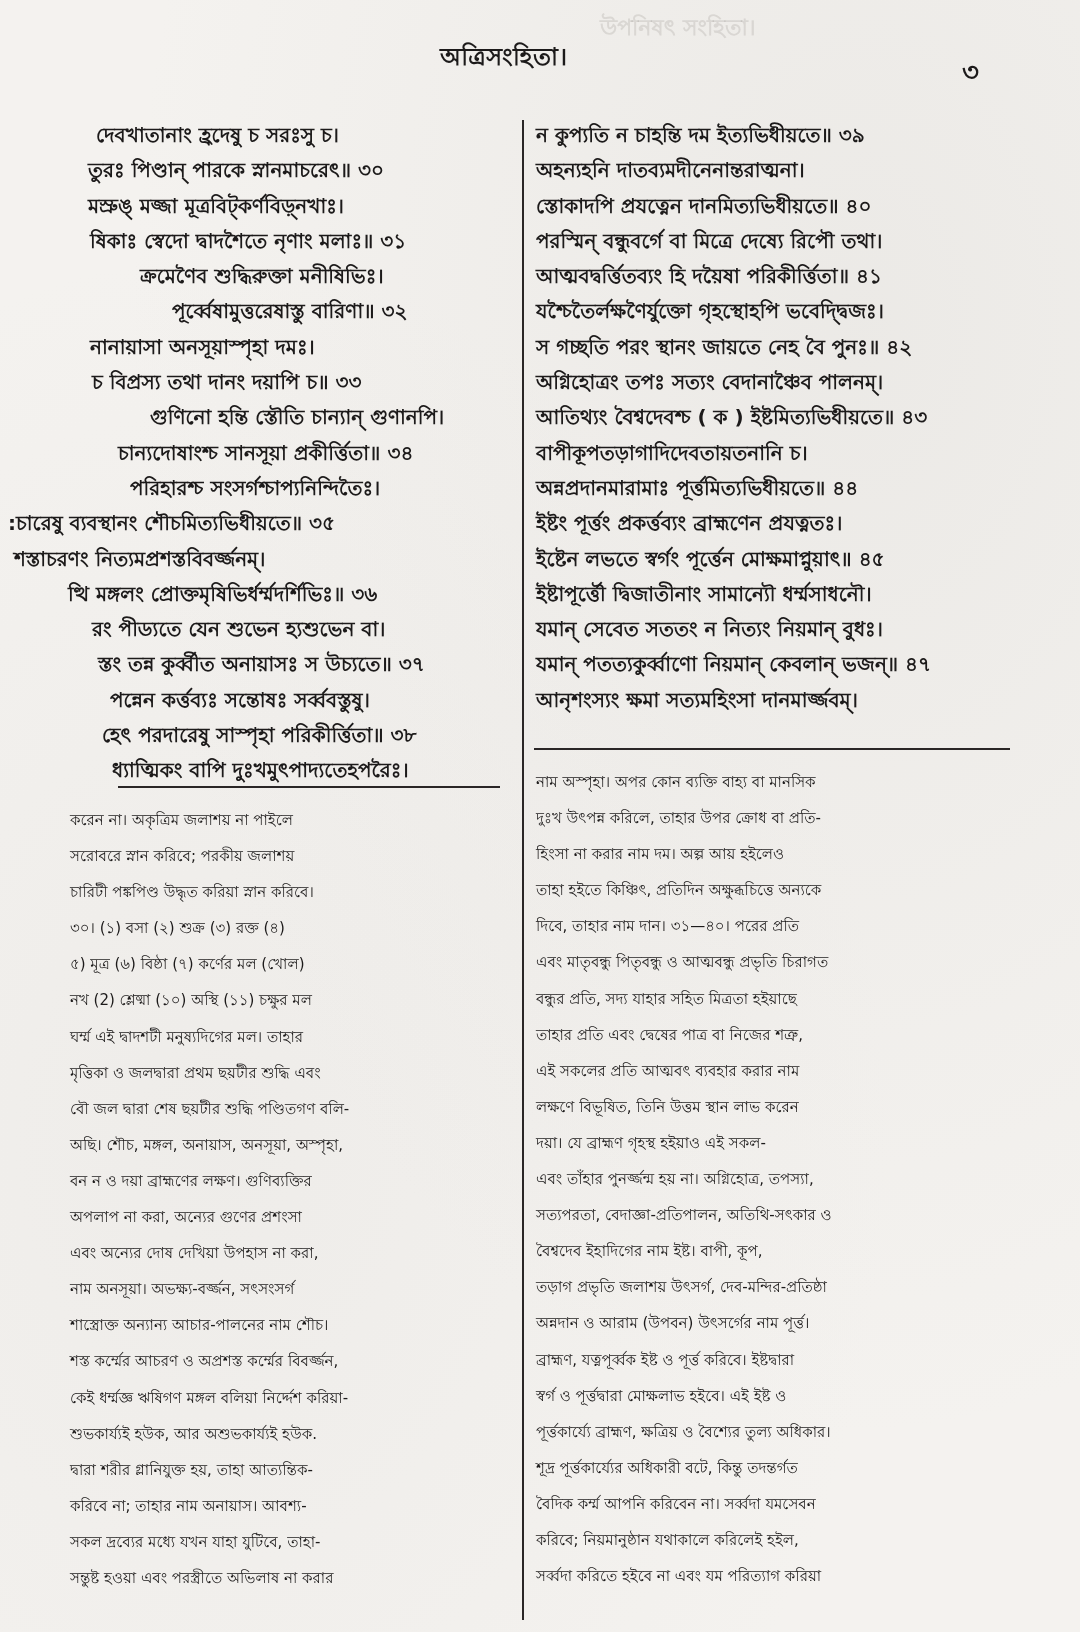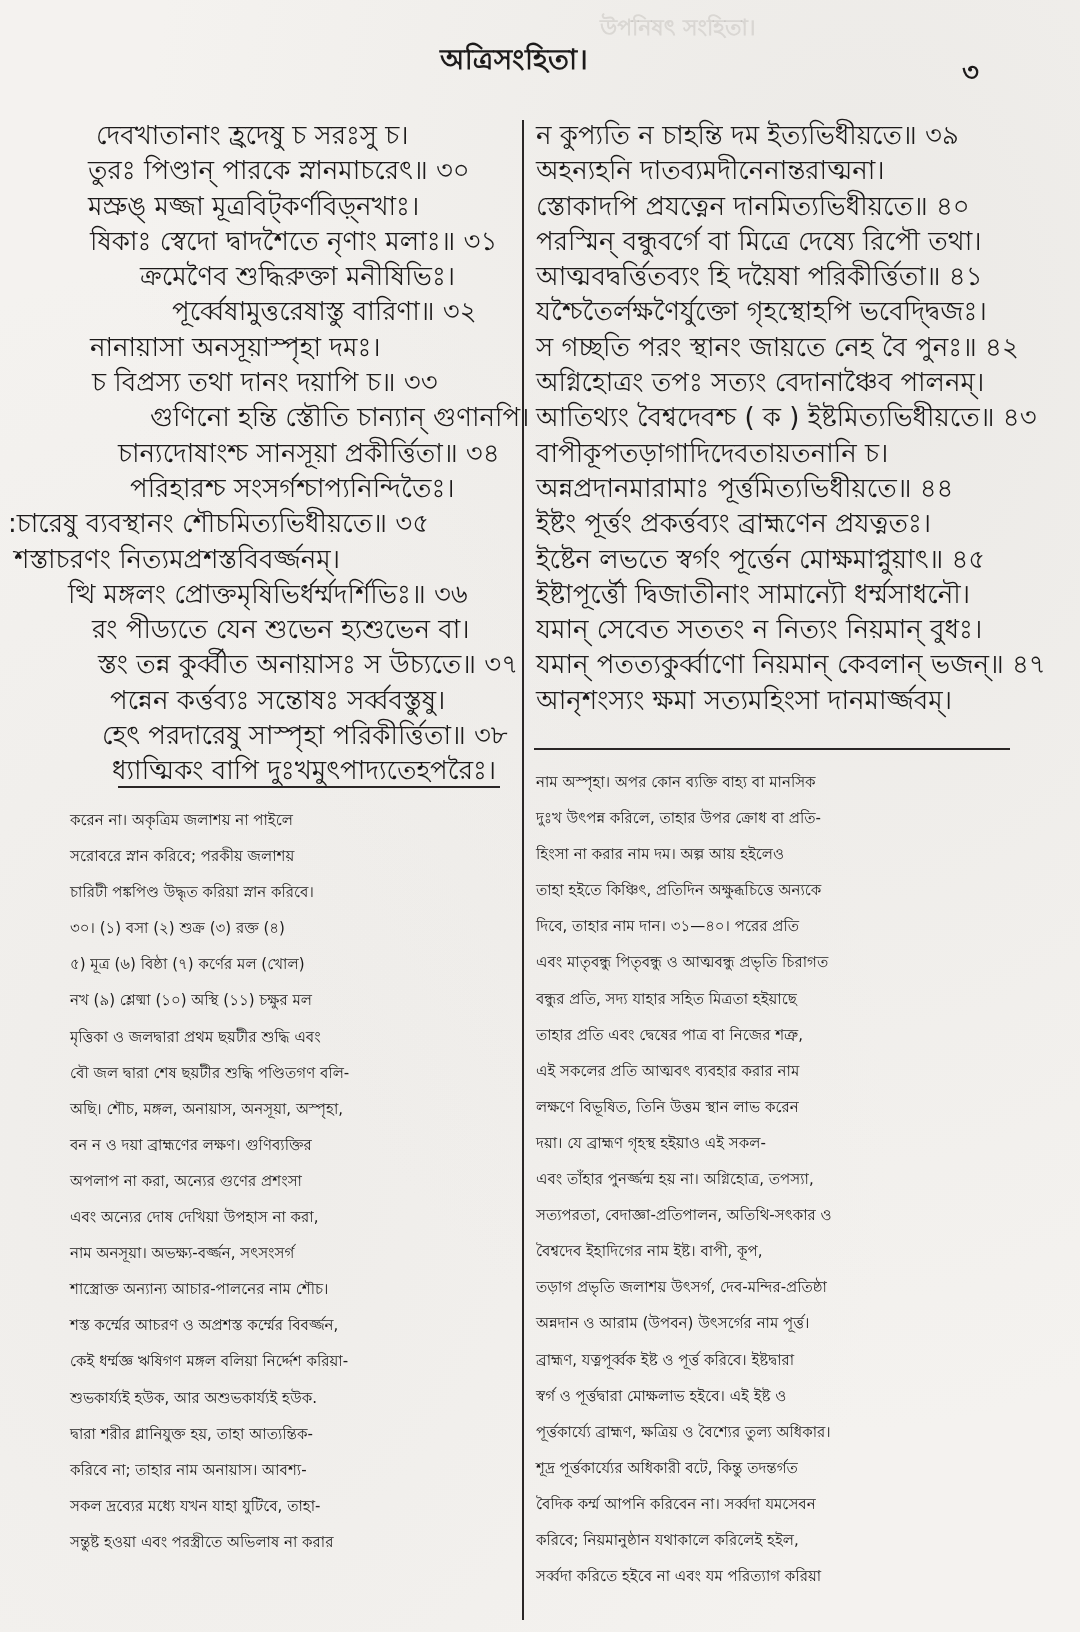--- a/index.html
+++ b/index.html
@@ -28,7 +28,7 @@
       position: absolute;
       top: 38px;
       left: 440px;
-      font-size: 28px;
+      font-size: 24px;
       font-weight: bold;
       letter-spacing: 0.5px;
     }

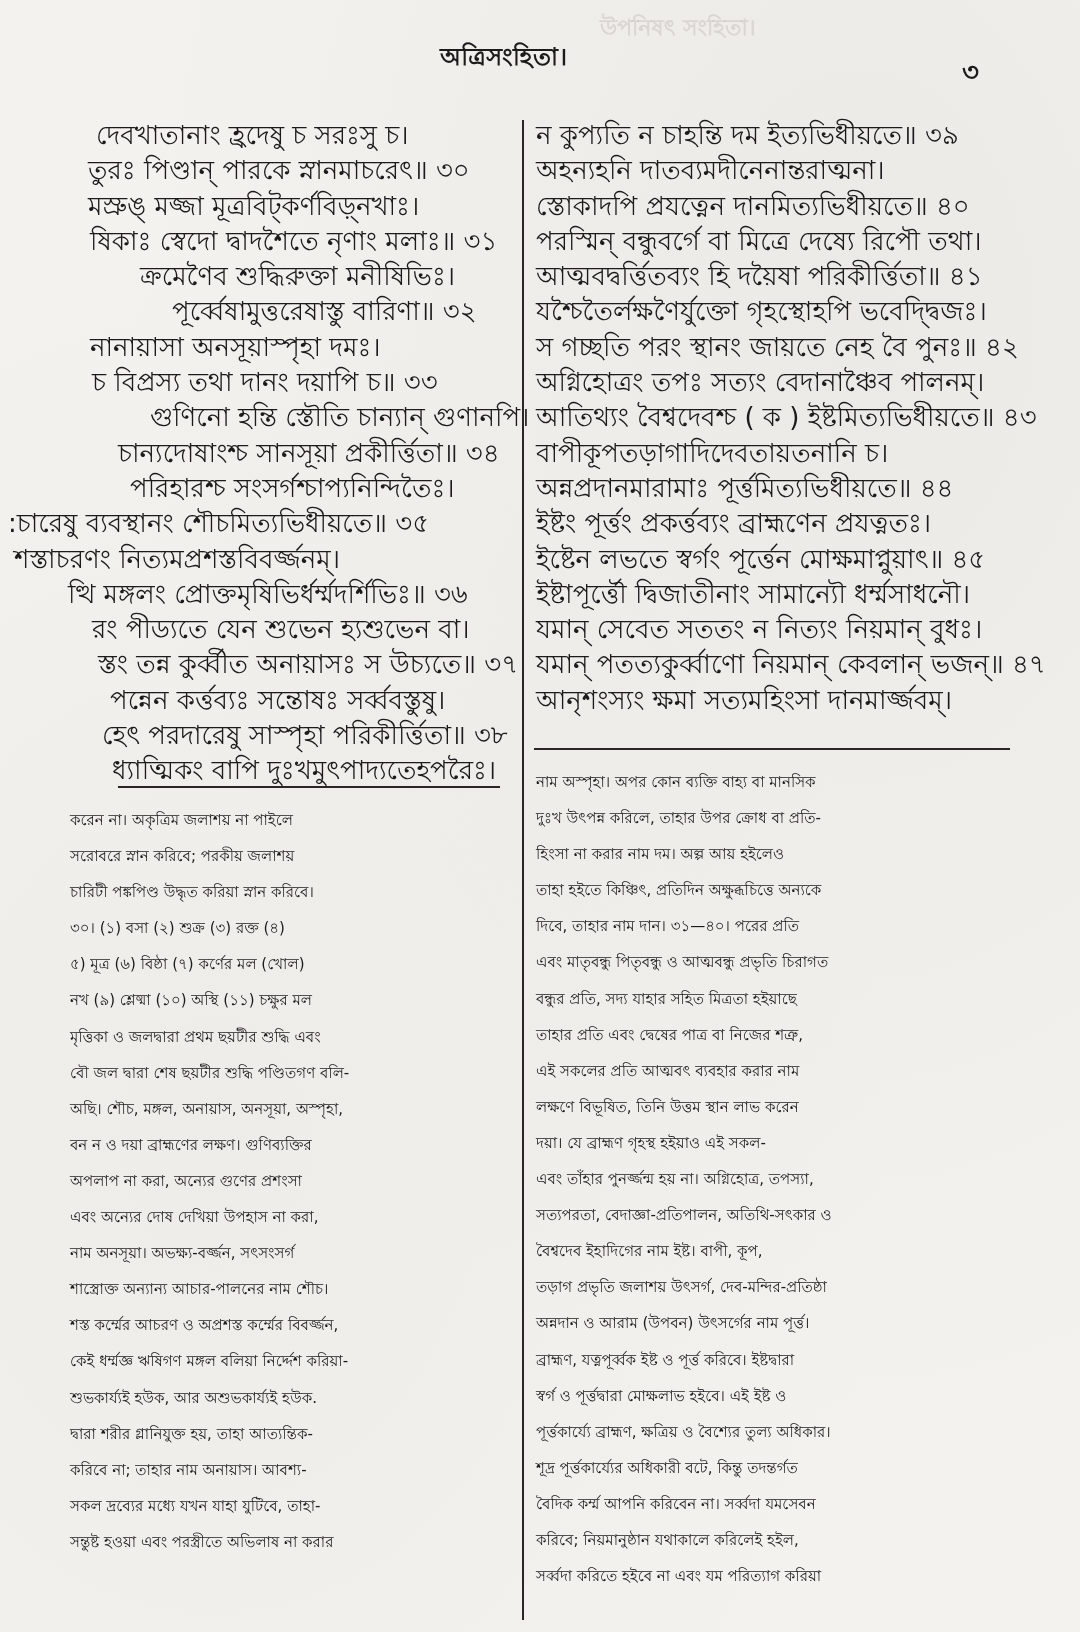--- a/index.html
+++ b/index.html
@@ -56,9 +56,9 @@
     }
     .verse-block {
       position: absolute;
-      font-size: 26px;
+      font-size: 20px;
       line-height: 35.3px;
-      font-weight: normal;
+      font-weight: bold;
       white-space: nowrap;
     }
     .verse-left { left: 70px; top: 118px; width: 440px; }

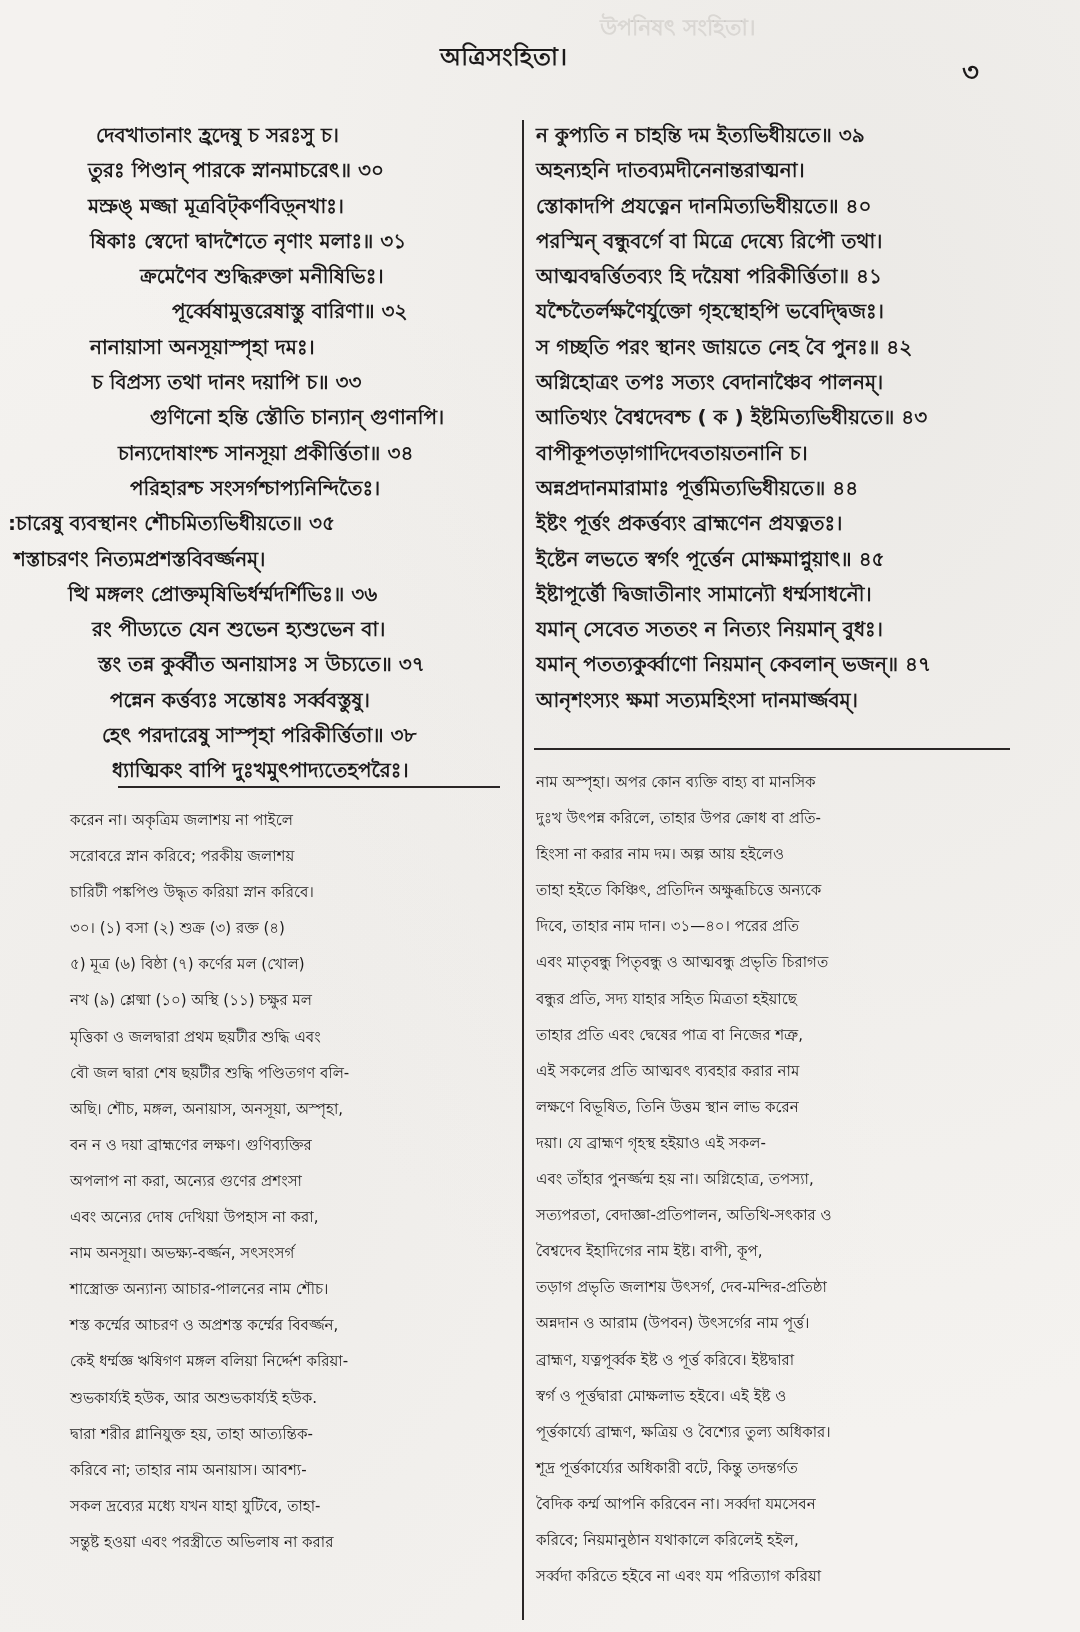--- a/index.html
+++ b/index.html
@@ -148,7 +148,7 @@
     <span class="comm-line">চারিটী পঙ্কপিণ্ড উদ্ধৃত করিয়া স্নান করিবে।</span>
     <span class="comm-line">৩০। (১) বসা (২) শুক্র (৩) রক্ত (৪)</span>
     <span class="comm-line">৫) মূত্র (৬) বিষ্ঠা (৭) কর্ণের মল (খোল)</span>
-    <span class="comm-line">নখ (৯) শ্লেষ্মা (১০) অস্থি (১১) চক্ষুর মল</span>
+    <span class="comm-line">নখ (2) শ্লেষ্মা (১০) অস্থি (১১) চক্ষুর মল</span>
     <span class="comm-line">মৃত্তিকা ও জলদ্বারা প্রথম ছয়টীর শুদ্ধি এবং</span>
     <span class="comm-line">বৌ জল দ্বারা শেষ ছয়টীর শুদ্ধি পণ্ডিতগণ বলি-</span>
     <span class="comm-line">অছি। শৌচ, মঙ্গল, অনায়াস, অনসূয়া, অস্পৃহা,</span>

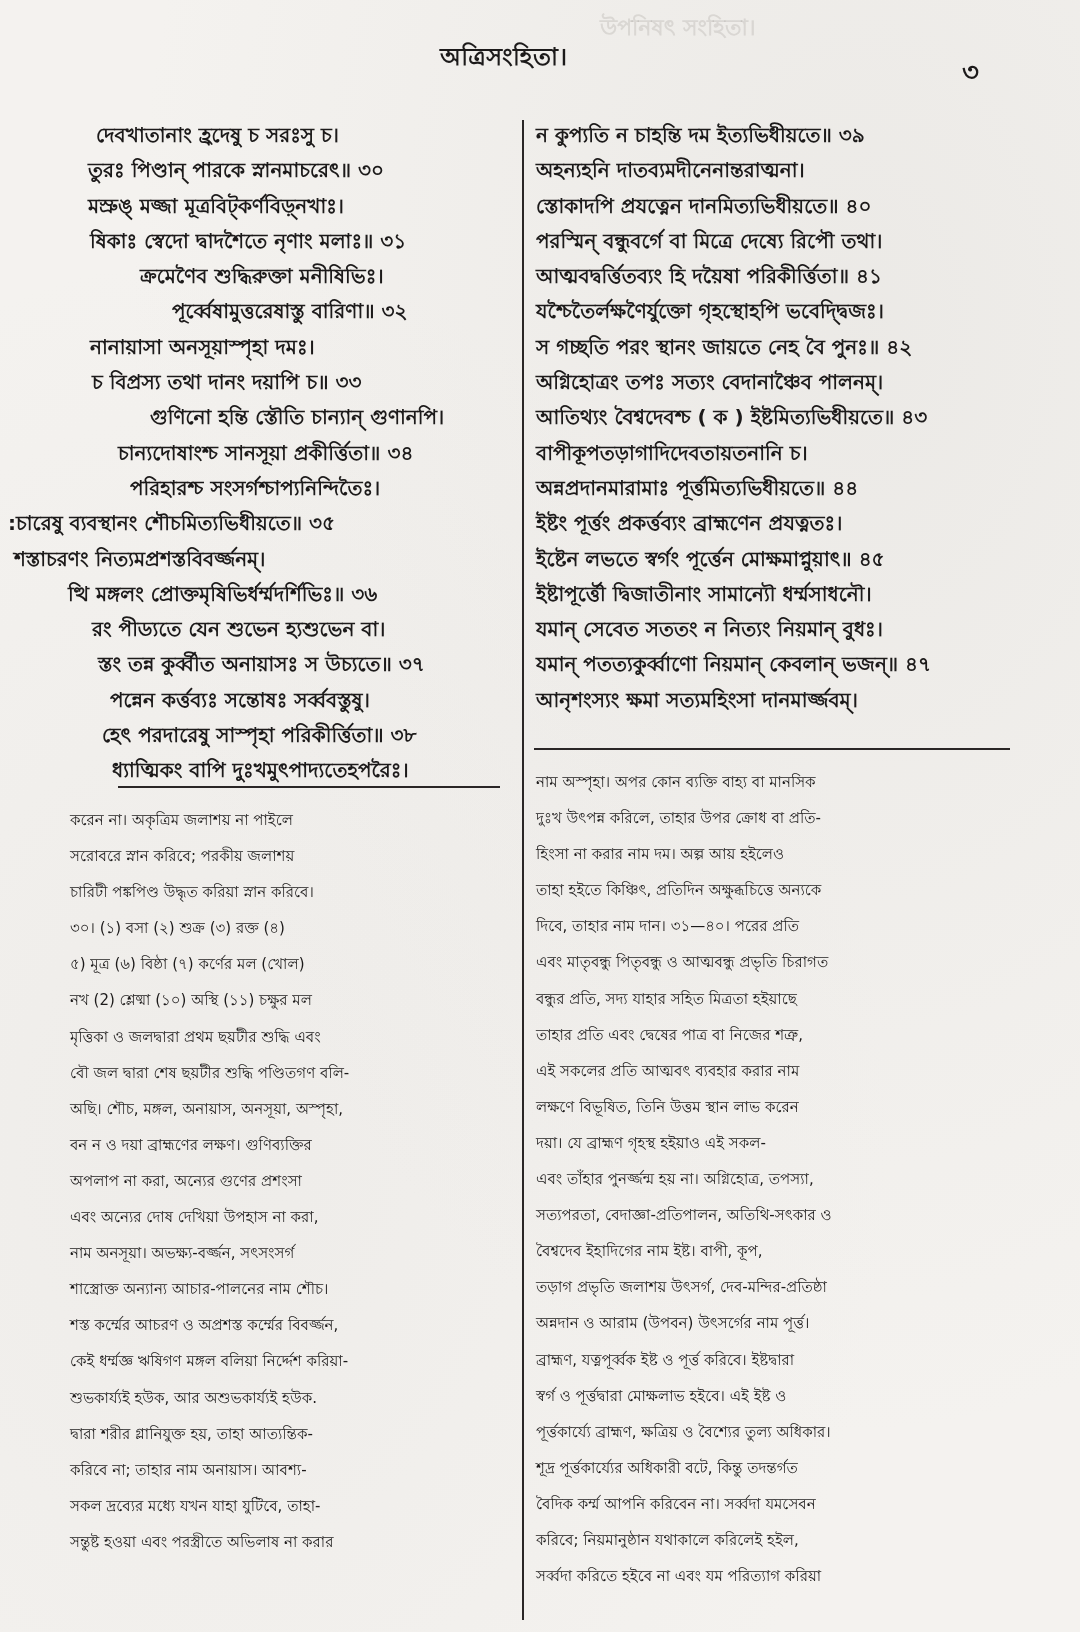--- a/index.html
+++ b/index.html
@@ -149,6 +149,7 @@
     <span class="comm-line">৩০। (১) বসা (২) শুক্র (৩) রক্ত (৪)</span>
     <span class="comm-line">৫) মূত্র (৬) বিষ্ঠা (৭) কর্ণের মল (খোল)</span>
     <span class="comm-line">নখ (2) শ্লেষ্মা (১০) অস্থি (১১) চক্ষুর মল</span>
+    <span class="comm-line">ঘর্ম্ম এই দ্বাদশটী মনুষ্যদিগের মল। তাহার</span>
     <span class="comm-line">মৃত্তিকা ও জলদ্বারা প্রথম ছয়টীর শুদ্ধি এবং</span>
     <span class="comm-line">বৌ জল দ্বারা শেষ ছয়টীর শুদ্ধি পণ্ডিতগণ বলি-</span>
     <span class="comm-line">অছি। শৌচ, মঙ্গল, অনায়াস, অনসূয়া, অস্পৃহা,</span>

